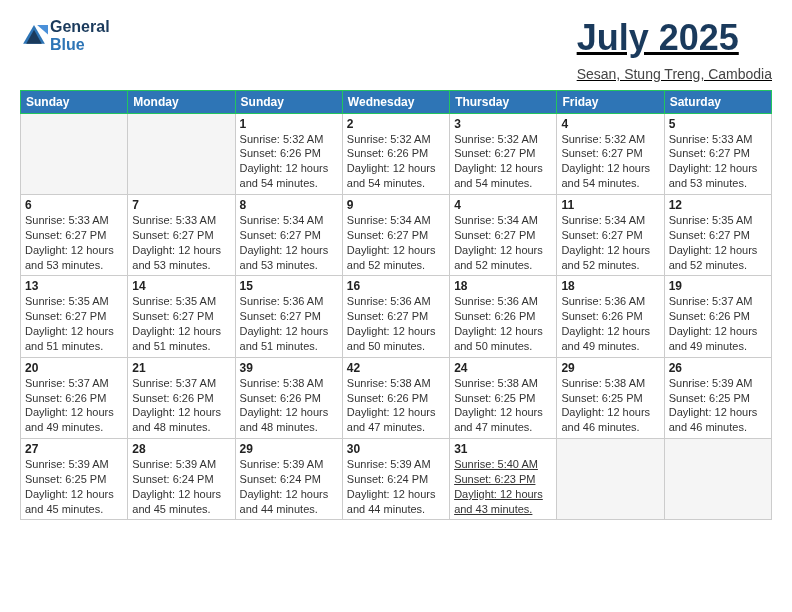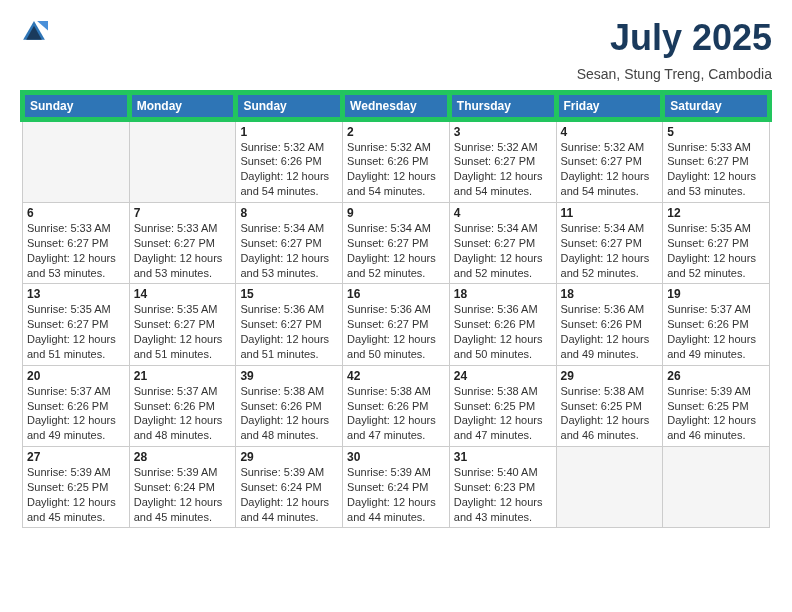--- a/index.html
+++ b/index.html
@@ -99,6 +99,10 @@
         <polygon points="18,10 28,28 8,28" fill="#1a3a5c"></polygon>
         <polygon points="22,4 36,16 36,4" fill="#4a90d9"></polygon>
       </svg>
+      <div>
+        <div style="font-size:16px;font-weight:bold;color:#1a3a5c;">General</div>
+        <div style="font-size:16px;font-weight:bold;color:#2e75b6;">Blue</div>
+      </div>
     </div>
     <div class="title-block">
       <div class="month-title">July 2025</div>

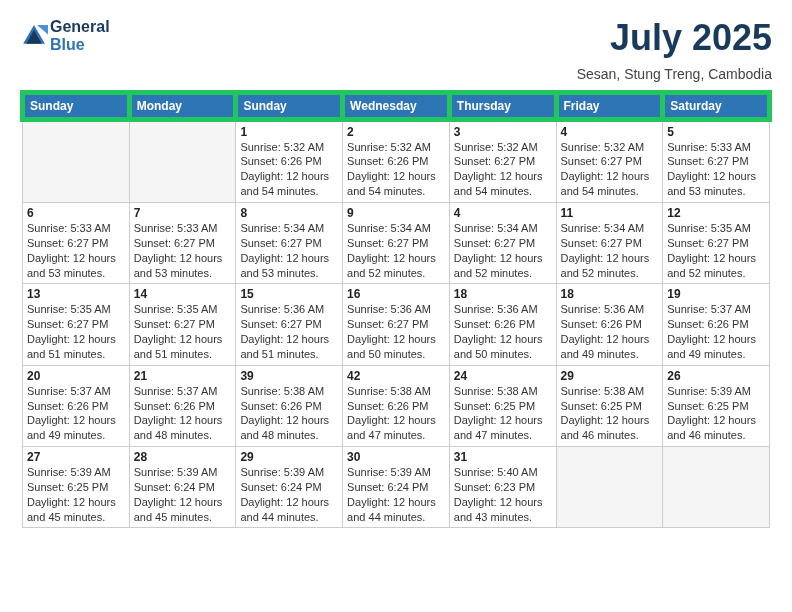--- a/index.html
+++ b/index.html
@@ -32,7 +32,7 @@
       margin-right: 2px;
     }
     .title-block {
-      text-align: right;
+      text-decoration: underline;
     }
     .month-title {
       font-size: 36px;

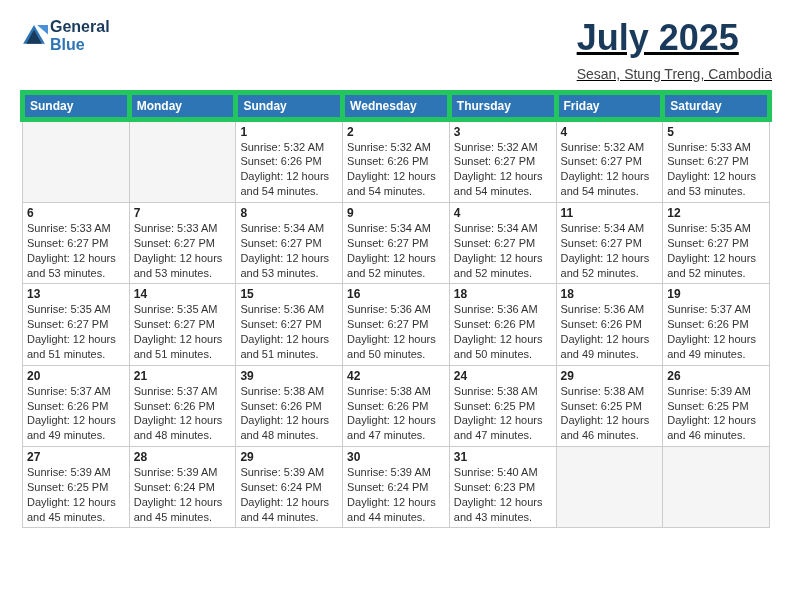--- a/index.html
+++ b/index.html
@@ -57,7 +57,7 @@
       font-weight: bold;
       text-align: left;
       padding: 4px 5px;
-      border: 5px solid #22c55e;
+      border: 1px solid #22c55e;
     }
     .calendar td {
       border: 1px solid #ccc;

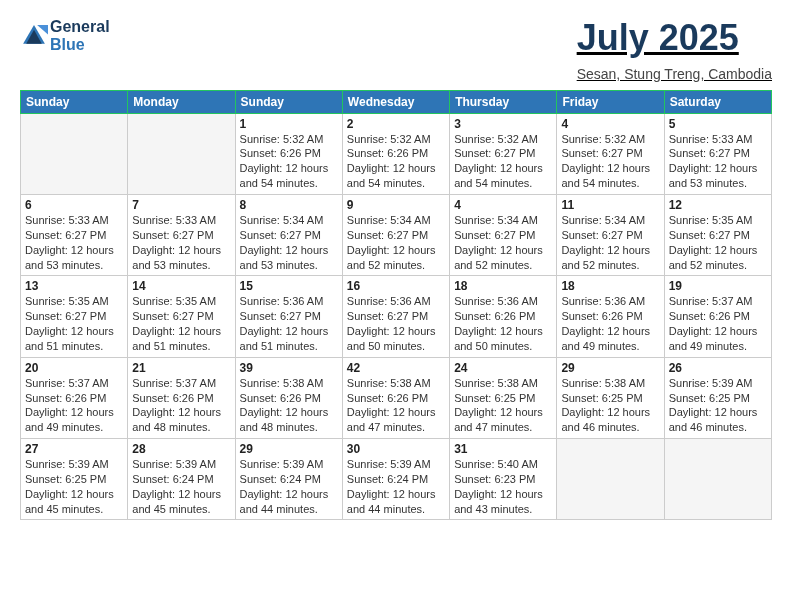--- a/index.html
+++ b/index.html
@@ -316,7 +316,7 @@
           </td>
           <td>
             <div class="day-num">31</div>
-            <div class="day-info" style="white-space: pre-line;">Sunrise: 5:40 AM
+            <div class="day-info" style="white-space: pre-line; text-decoration: underline;">Sunrise: 5:40 AM
 Sunset: 6:23 PM
 Daylight: 12 hours and 43 minutes.</div>
           </td>

